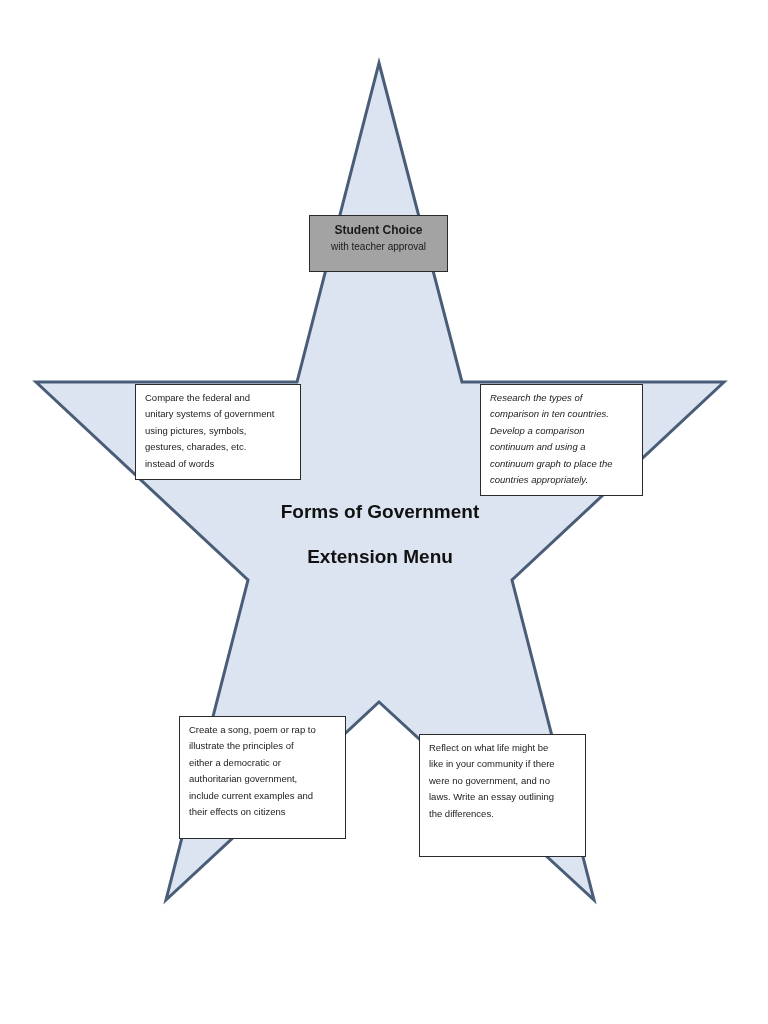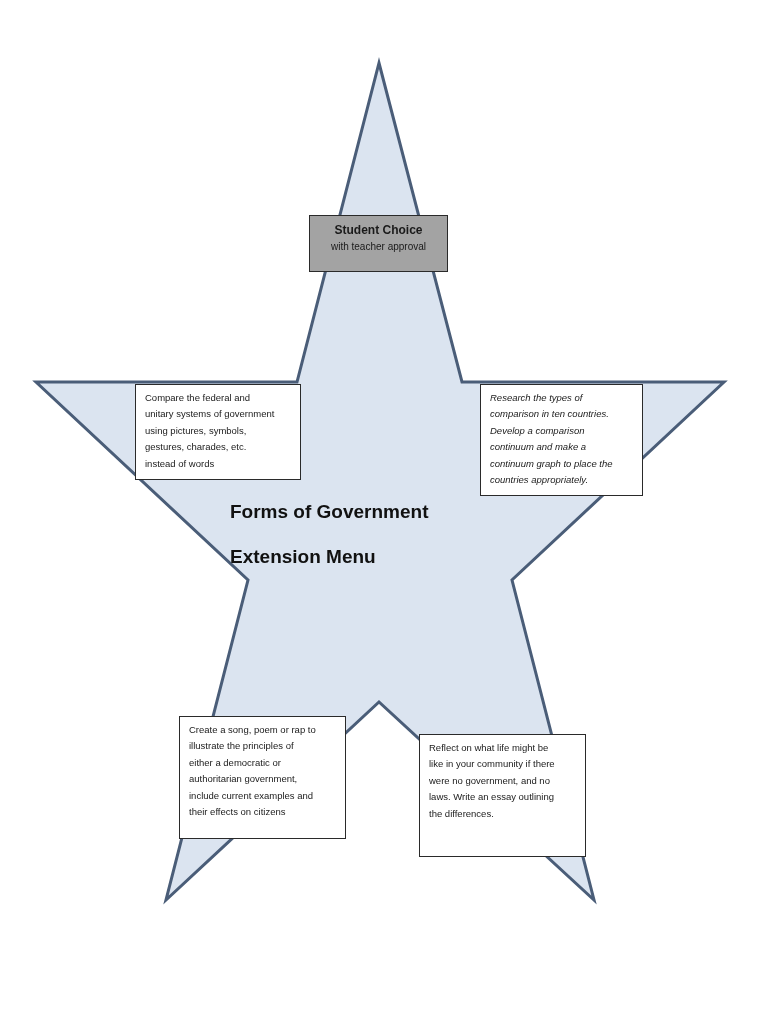--- a/index.html
+++ b/index.html
@@ -128,7 +128,7 @@
   <span class="line">Research the types of</span>
   <span class="line">comparison in ten countries.</span>
   <span class="line">Develop a comparison</span>
-  <span class="line">continuum and make a</span>
+  <span class="line">continuum and using a</span>
   <span class="line">continuum graph to place the</span>
   <span class="line">countries appropriately.</span>
 </div>

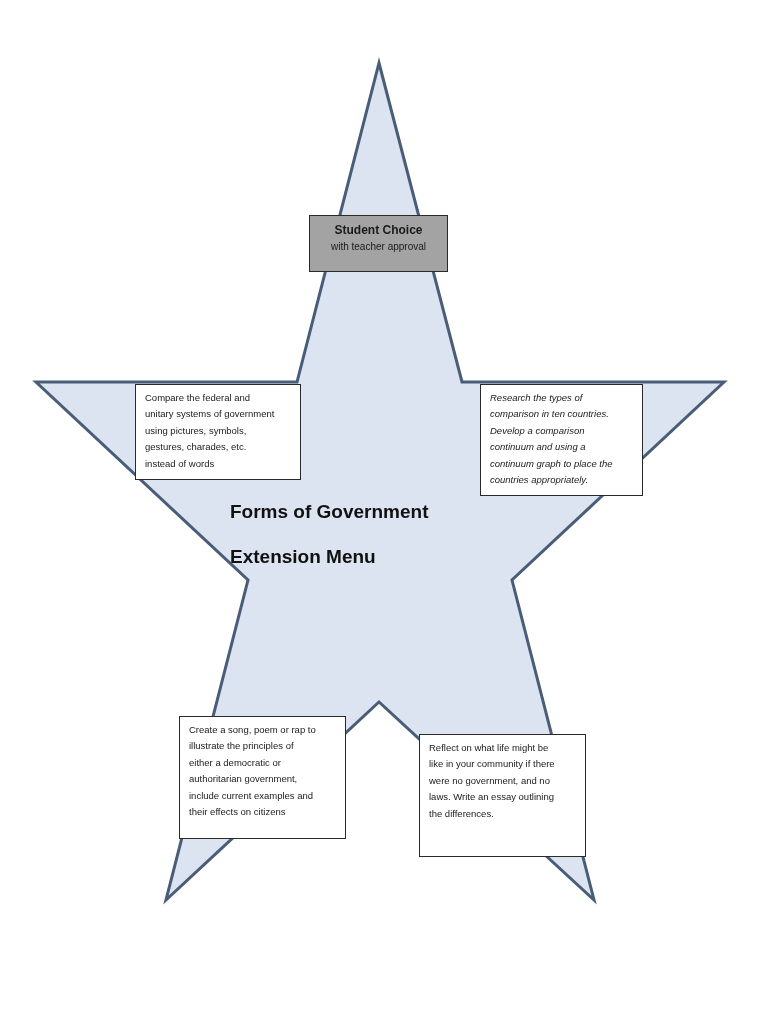--- a/index.html
+++ b/index.html
@@ -89,6 +89,7 @@
       left: 230px;
       top: 496px;
       width: 300px;
+      text-align: center;
       font-weight: bold;
       font-size: 19px;
       color: #111111;

